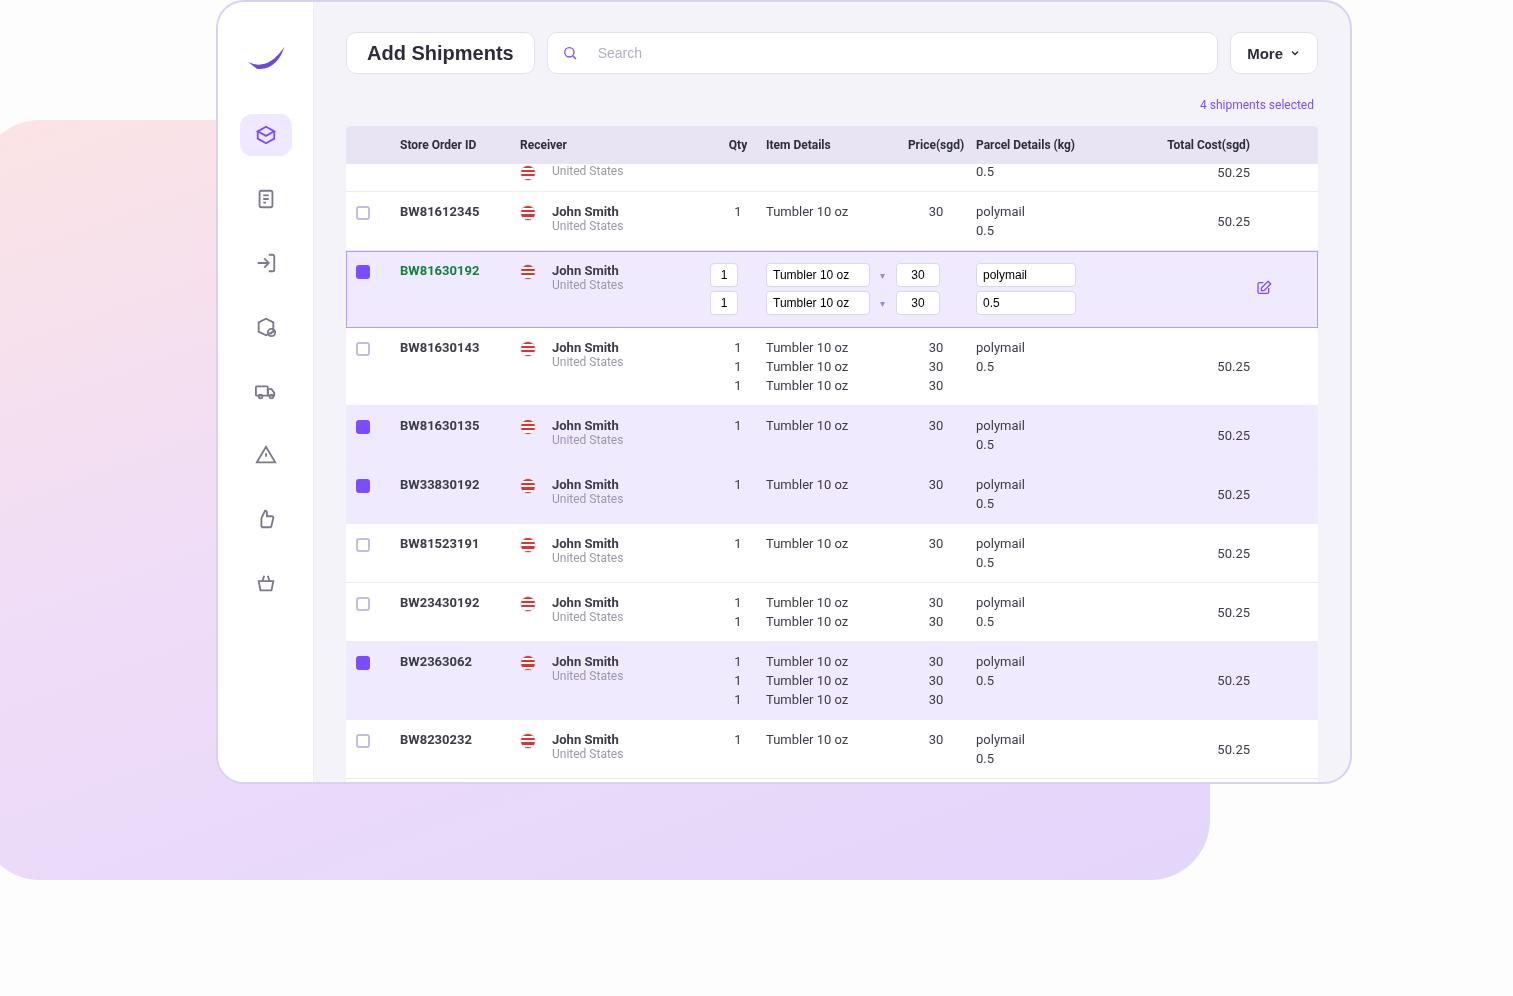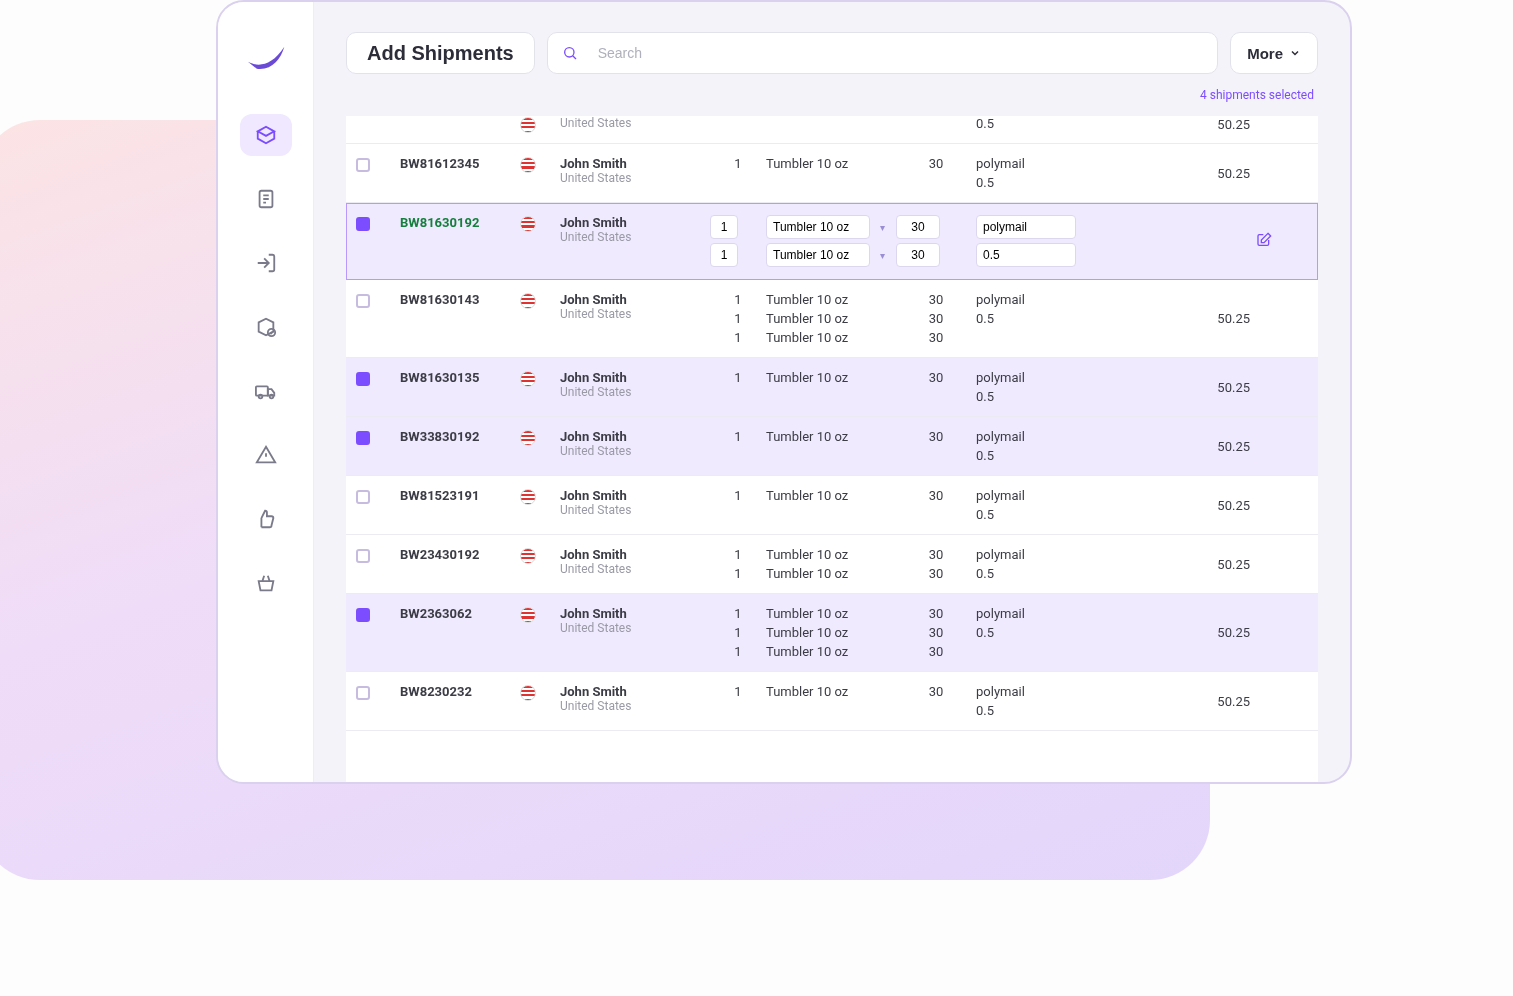--- a/index.html
+++ b/index.html
@@ -140,7 +140,7 @@
     text-align: right;
     font-size: 12px;
     color: #7c4dff;
-    margin-top: 14px;
+    margin-top: 24px;
     margin-bottom: 14px;
     padding-right: 4px;
   }

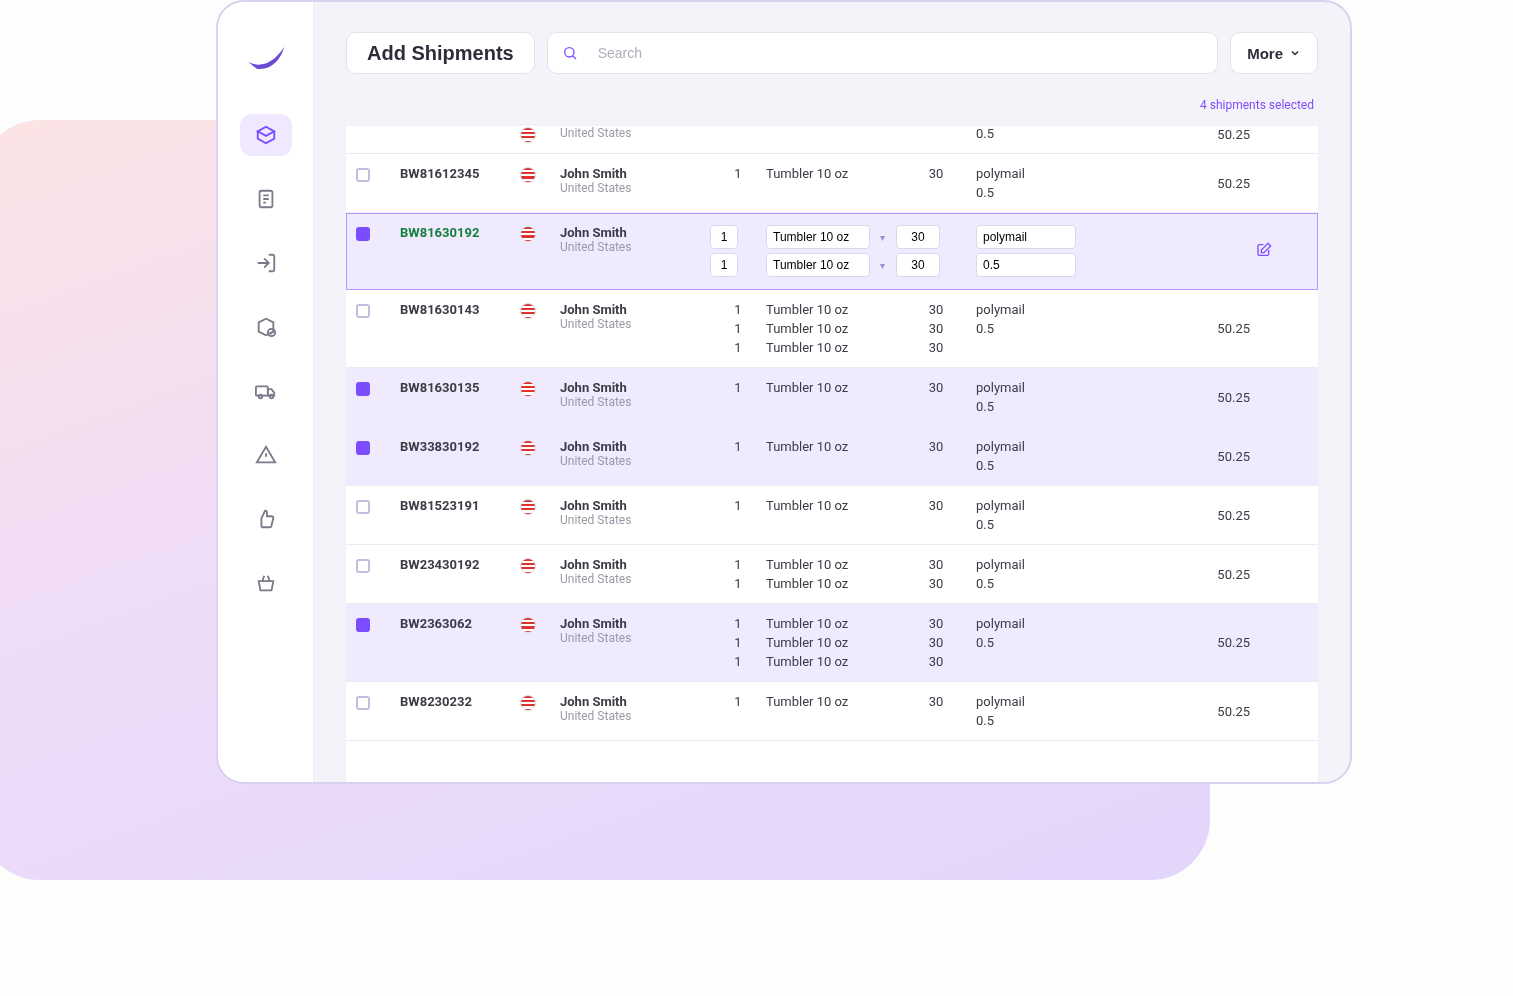--- a/index.html
+++ b/index.html
@@ -306,6 +306,17 @@
     <div class="selected-note">4 shipments selected</div>
 
     <div class="table-wrap">
+      <div class="thead">
+        <div></div>
+        <div>Store Order ID</div>
+        <div>Receiver</div>
+        <div class="th-center">Qty</div>
+        <div>Item Details</div>
+        <div class="th-center">Price(sgd)</div>
+        <div>Parcel Details (kg)</div>
+        <div class="th-right">Total Cost(sgd)</div>
+        <div></div>
+      </div>
       <div class="tbody" id="tbody">
           <div class="row" style="padding: 0px 10px 10px;">
   <div></div>

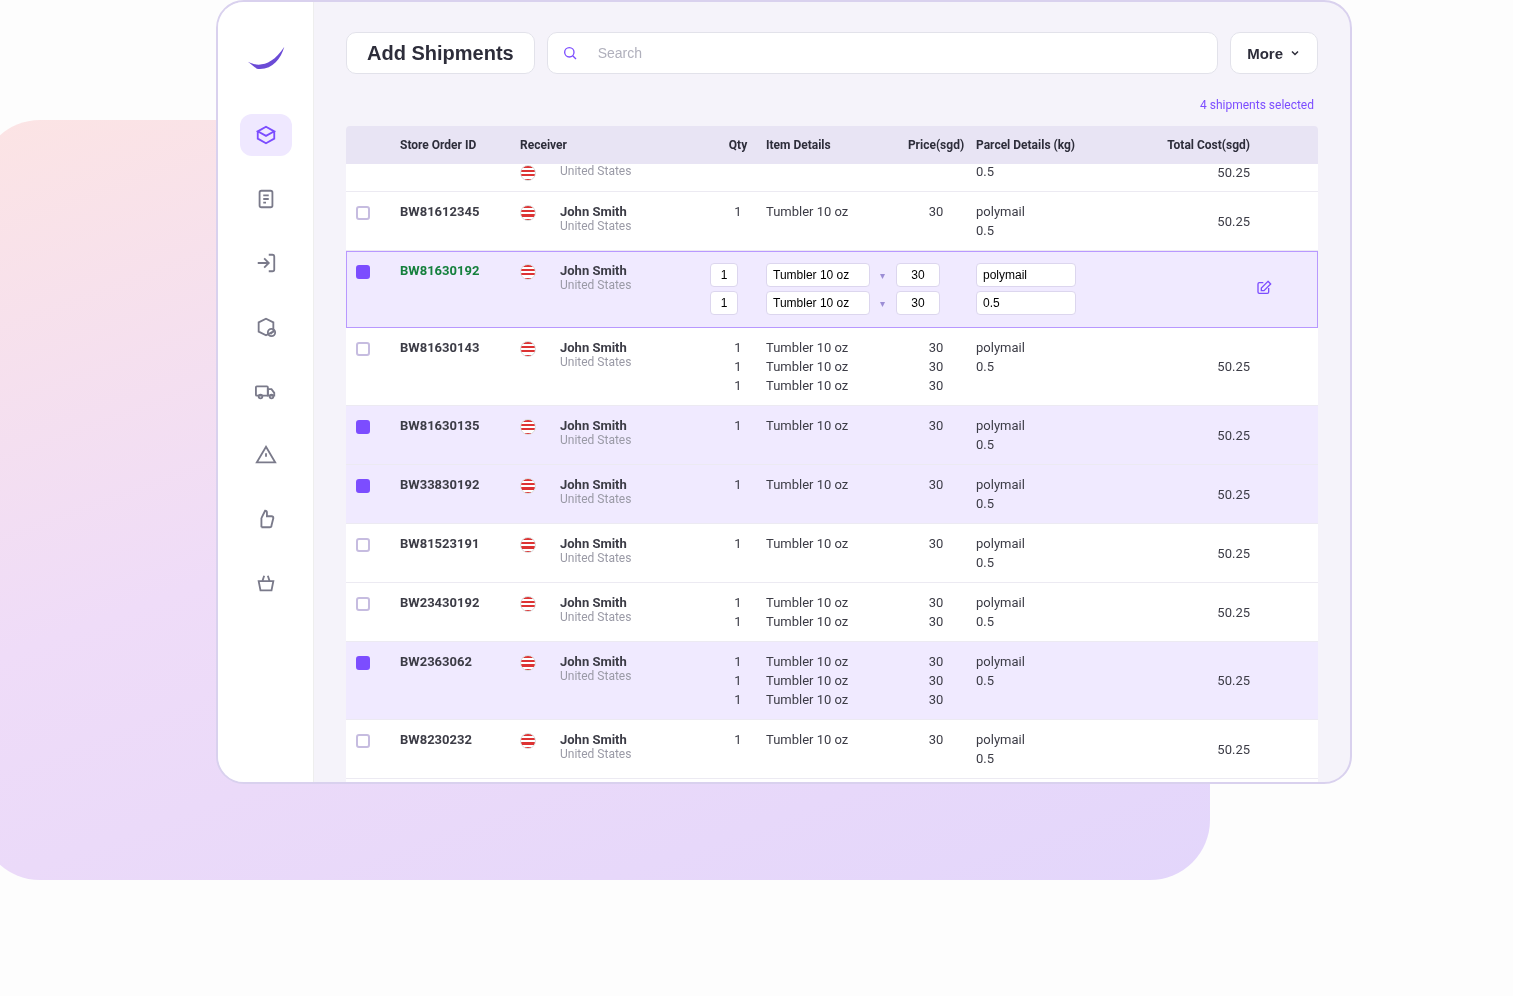--- a/index.html
+++ b/index.html
@@ -192,7 +192,7 @@
   .chk.checked { background: #7c4dff; border-color: #7c4dff; }
   .order-id { font-weight: 700; }
   .editing .order-id { color: #15803d; }
-  .receiver { display:flex; gap:24px; align-items:flex-start; }
+  .receiver { display:flex; gap:16px; align-items:flex-start; }
   .flag {
     width: 16px; height: 16px; border-radius: 50%;
     background: linear-gradient(180deg, #d33 0 15%, #fff 15% 30%, #d33 30% 45%, #fff 45% 60%, #d33 60% 75%, #fff 75% 90%, #d33 90% 100%);

